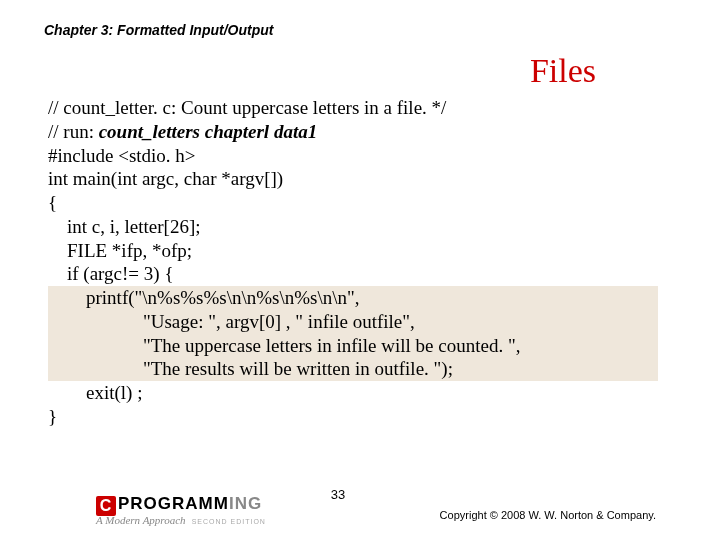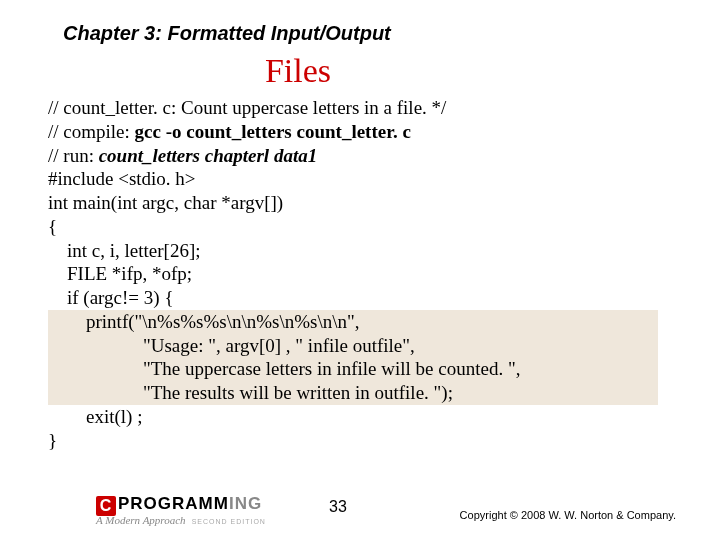--- a/index.html
+++ b/index.html
@@ -14,11 +14,11 @@
   .chapter-header {
     position: absolute;
     top: 22px;
-    left: 63px;
+    left: 44px;
     font-family: Arial, Helvetica, sans-serif;
     font-weight: bold;
     font-style: italic;
-    font-size: 20px;
+    font-size: 14px;
     color: #000;
   }
   .title {

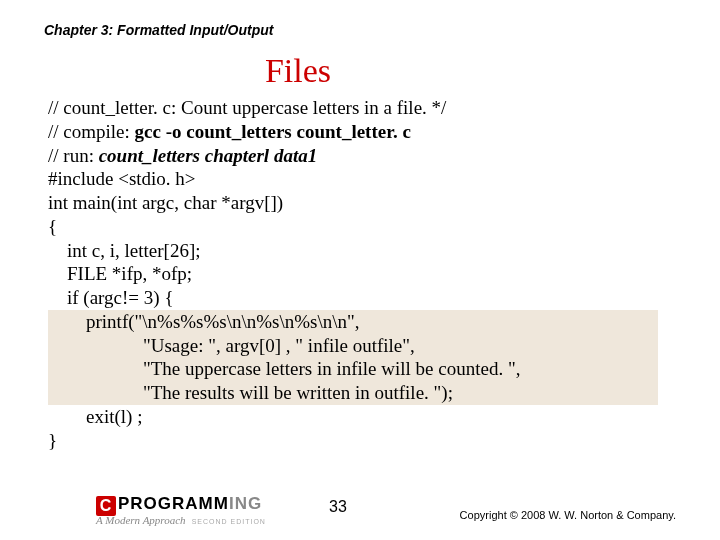--- a/index.html
+++ b/index.html
@@ -26,7 +26,7 @@
     top: 52px;
     left: 0;
     width: 596px;
-    text-align: center;
+    text-align: right;
     font-size: 34px;
     color: #cc0000;
   }

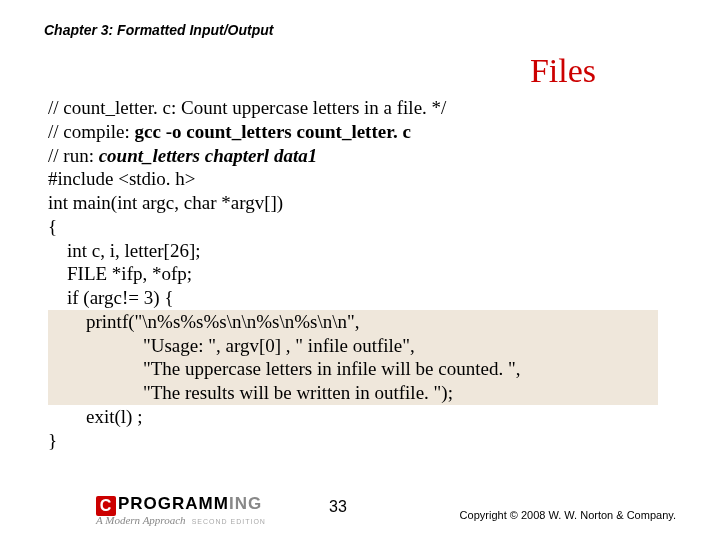--- a/index.html
+++ b/index.html
@@ -123,7 +123,6 @@
 
 <div class="code-block">
   <div>// count_letter. c: Count uppercase letters in a file. */</div>
-  <div><span>// compile: </span><b>gcc -o count_letters count_letter. c</b></div>
   <div><span>// run: </span><b><i>count_letters chapterl data1</i></b></div>
   <div>#include &lt;stdio. h&gt;</div>
   <div>int main(int argc, char *argv[])</div>

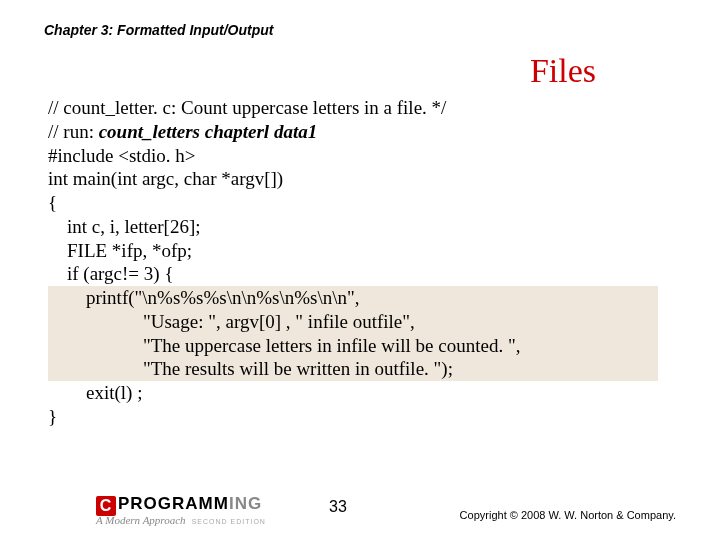--- a/index.html
+++ b/index.html
@@ -98,9 +98,9 @@
     left: 0;
     width: 676px;
     text-align: center;
-    bottom: 10px;
+    bottom: 24px;
     font-family: Arial, sans-serif;
-    font-size: 16px;
+    font-size: 13px;
     color: #000;
   }
   .copyright {

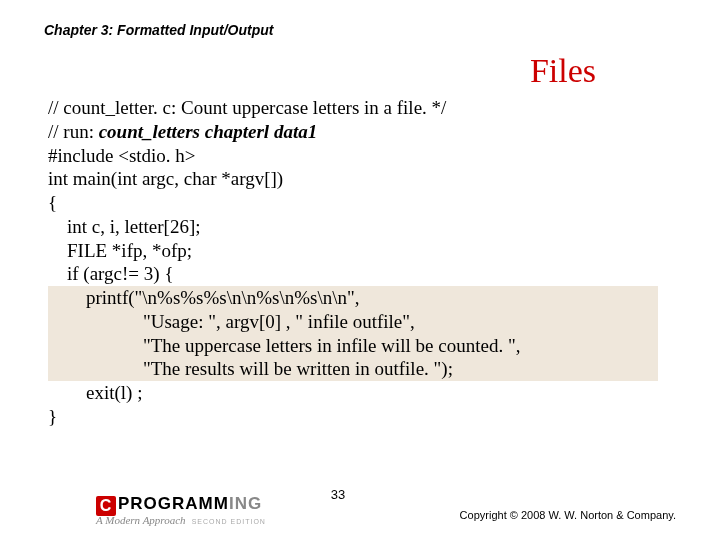--- a/index.html
+++ b/index.html
@@ -105,7 +105,7 @@
   }
   .copyright {
     position: absolute;
-    right: 44px;
+    right: 64px;
     bottom: 4px;
     font-family: Arial, sans-serif;
     font-size: 11px;

